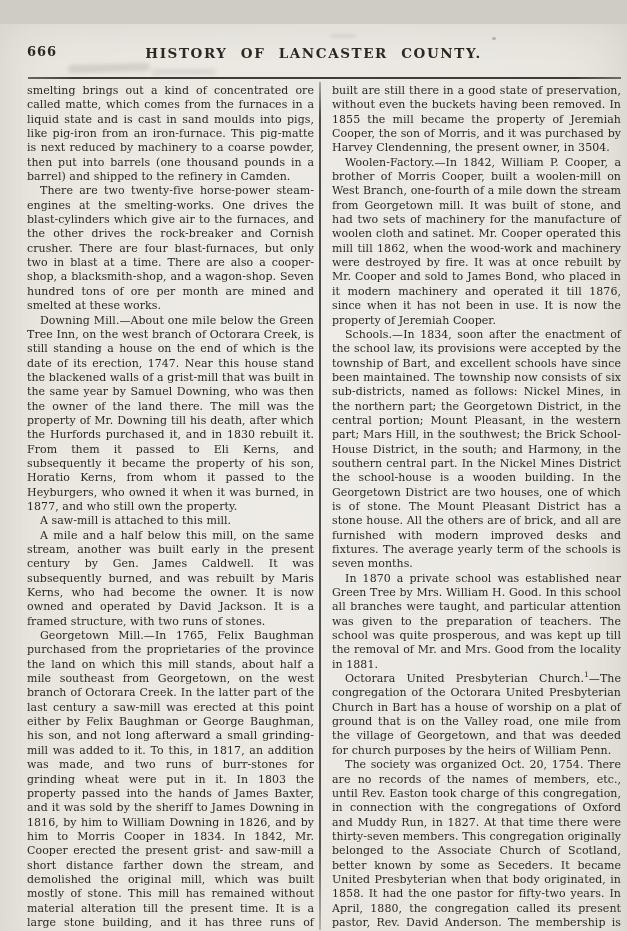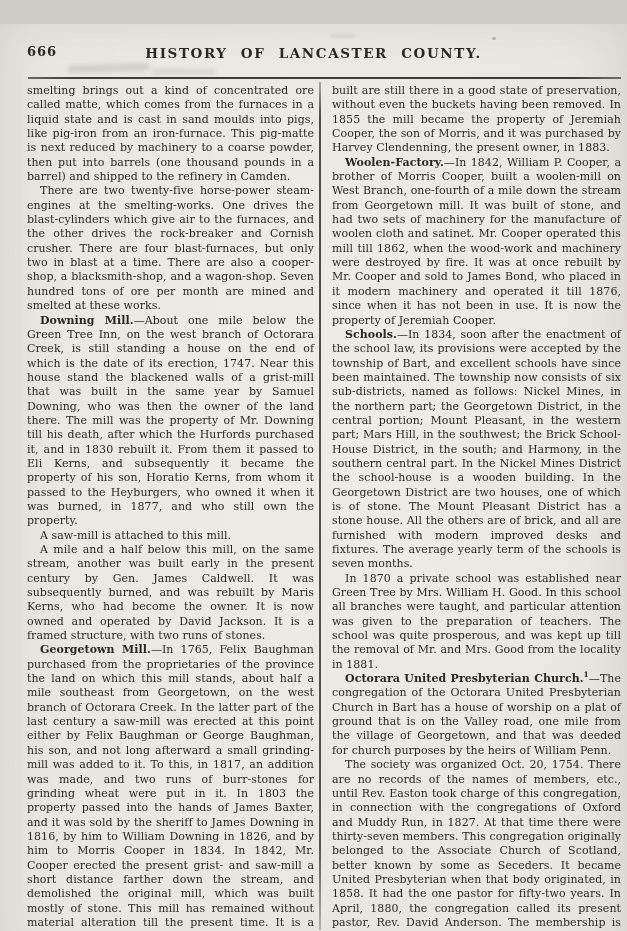--- a/index.html
+++ b/index.html
@@ -84,7 +84,7 @@
 
   <div class="col" id="col-right">
 
-  <p class="para noindent">built are still there in a good state of preservation, without even the buckets having been removed. In 1855 the mill became the property of Jeremiah Cooper, the son of Morris, and it was purchased by Harvey Clendenning, the present owner, in 1883.</p>
+  <p class="para noindent">built are still there in a good state of preservation, without even the buckets having been removed. In 1855 the mill became the property of Jeremiah Cooper, the son of Morris, and it was purchased by Harvey Clendenning, the present owner, in 3504.</p>
       <p class="para"><b class="runin">Woolen-Factory.</b>—In 1842, William P. Cooper, a brother of Morris Cooper, built a woolen-mill on West Branch, one-fourth of a mile down the stream from Georgetown mill. It was built of stone, and had two sets of machinery for the manufacture of woolen cloth and satinet. Mr. Cooper operated this mill till 1862, when the wood-work and machinery were destroyed by fire. It was at once rebuilt by Mr. Cooper and sold to James Bond, who placed in it modern machinery and operated it till 1876, since when it has not been in use. It is now the property of Jeremiah Cooper.</p>
       <p class="para"><b class="runin">Schools.</b>—In 1834, soon after the enactment of the school law, its provisions were accepted by the township of Bart, and excellent schools have since been maintained. The township now consists of six sub-districts, named as follows: Nickel Mines, in the northern part; the Georgetown District, in the central portion; Mount Pleasant, in the western part; Mars Hill, in the southwest; the Brick School-House District, in the south; and Harmony, in the southern central part. In the Nickel Mines District the school-house is a wooden building. In the Georgetown District are two houses, one of which is of stone. The Mount Pleasant District has a stone house. All the others are of brick, and all are furnished with modern improved desks and fixtures. The average yearly term of the schools is seven months.</p>
       <p class="para">In 1870 a private school was established near Green Tree by Mrs. William H. Good. In this school all branches were taught, and particular attention was given to the preparation of teachers. The school was quite prosperous, and was kept up till the removal of Mr. and Mrs. Good from the locality in 1881.</p>

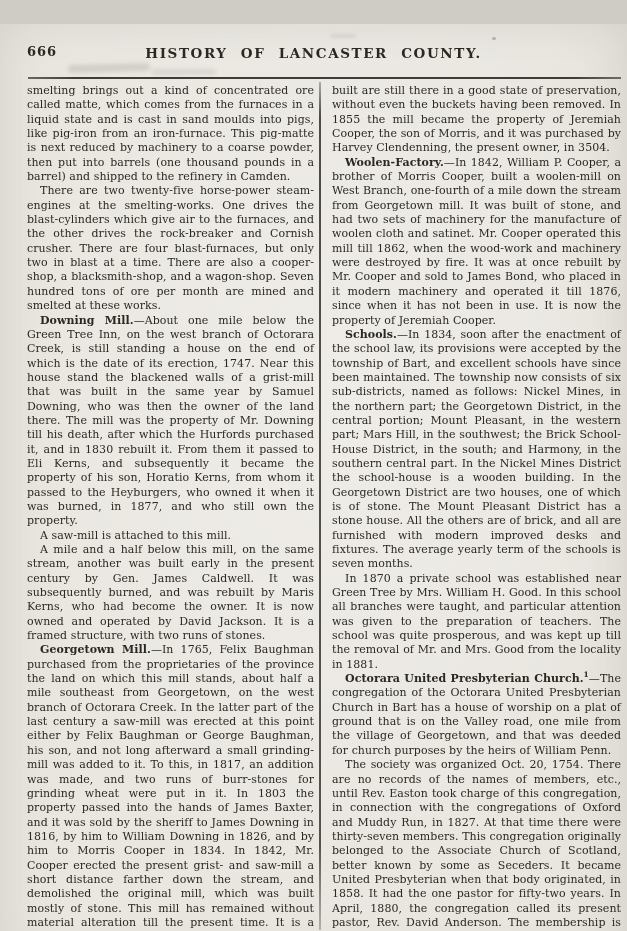--- a/index.html
+++ b/index.html
@@ -43,7 +43,7 @@
   .para{margin:0;text-indent:13px;}
   .para.noindent{text-indent:0;}
   .para.justify-last{text-align-last:justify;}
-  .runin{font-weight:bold;}
+  .runin{font-weight:normal;}
   sup{font-size:7.5px;line-height:0;vertical-align:super;}
   .footnote-rule{
     height:1px;margin:9px 6px 0 4px;

